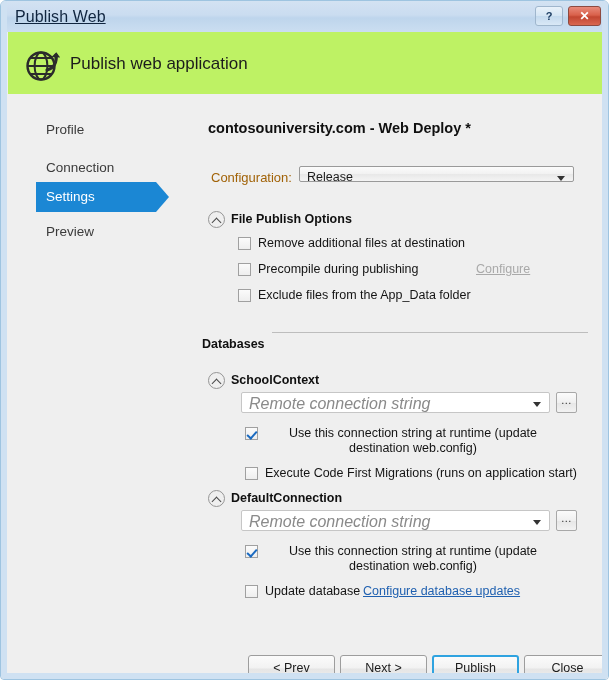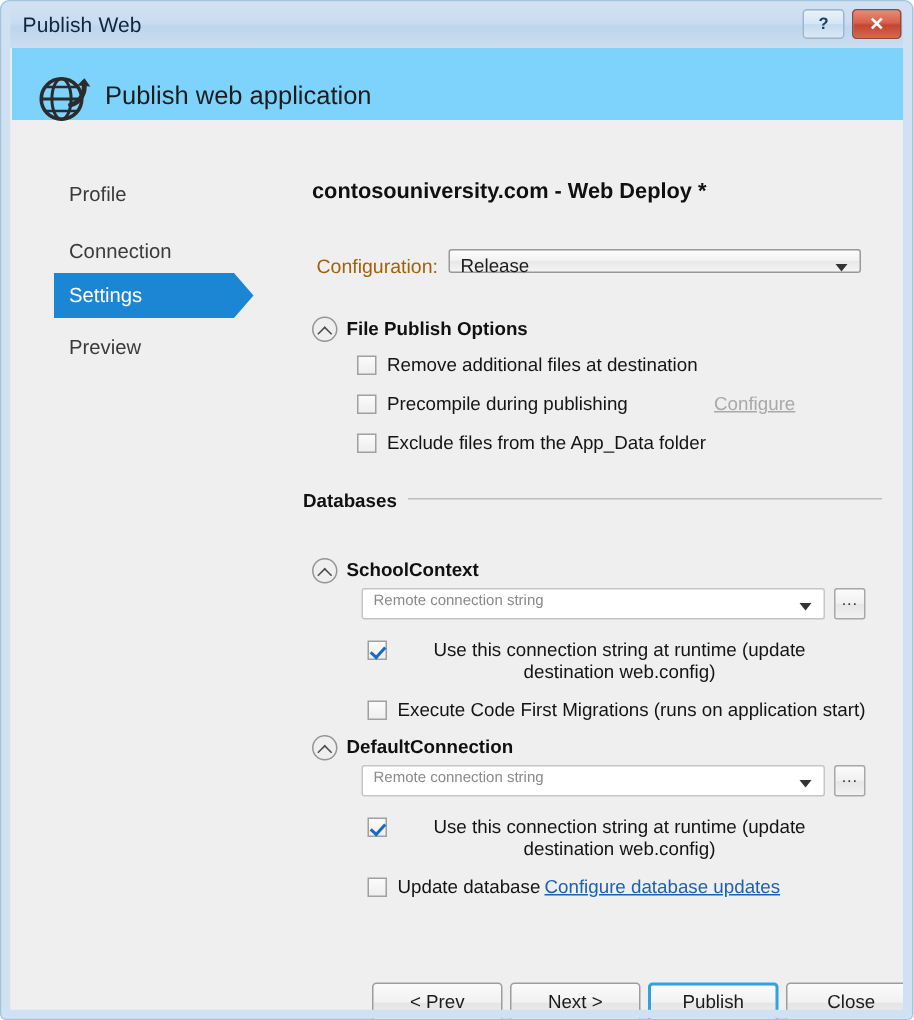--- a/index.html
+++ b/index.html
@@ -51,9 +51,10 @@
     position: absolute;
     left: 14px;
     top: 7px;
-    font-size: 14px;
+    font-size: 16px;
     color: #10253f;
     letter-spacing: .1px;
+    text-decoration: underline;
   }
   .cap-btn {
     position: absolute;

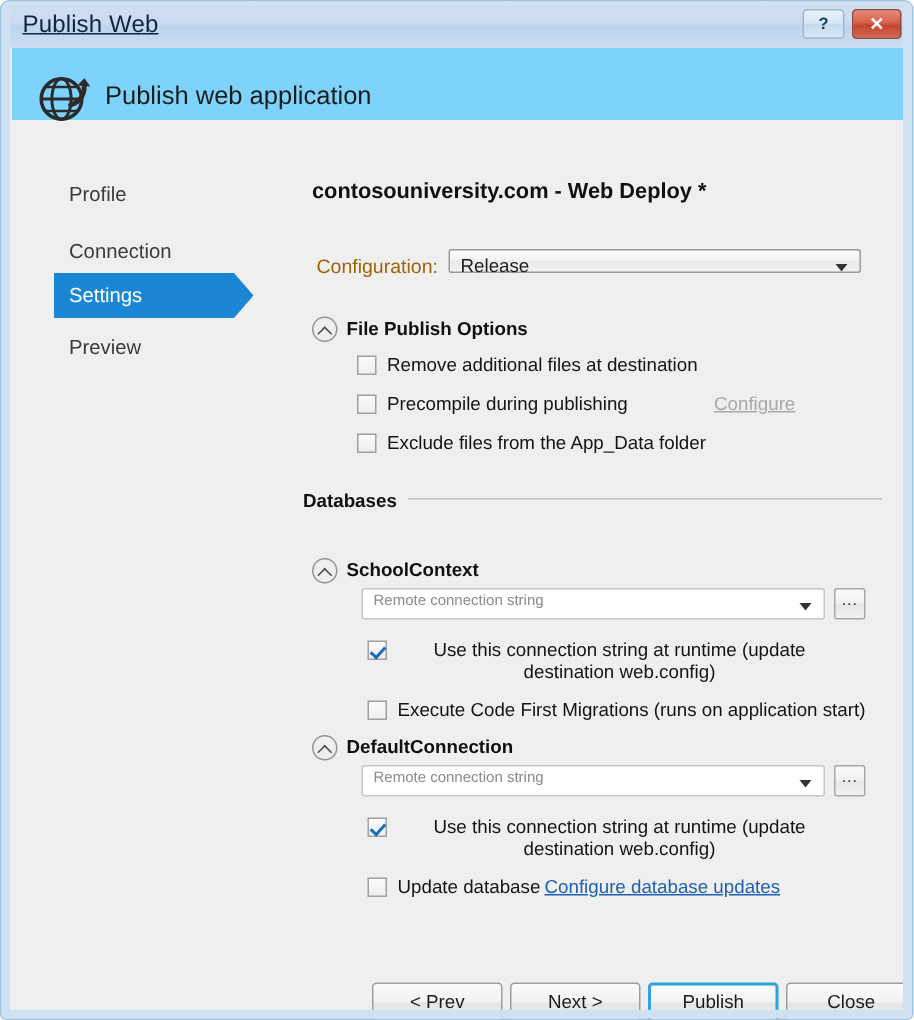--- a/index.html
+++ b/index.html
@@ -89,8 +89,8 @@
     position: absolute;
     left: 7px; top: 31px;
     width: 595px;
-    height: 48px;
-    background: #7dd3fc;
+    height: 62px;
+    background: #bef264;
   }
   #globe-icon {
     position: absolute;

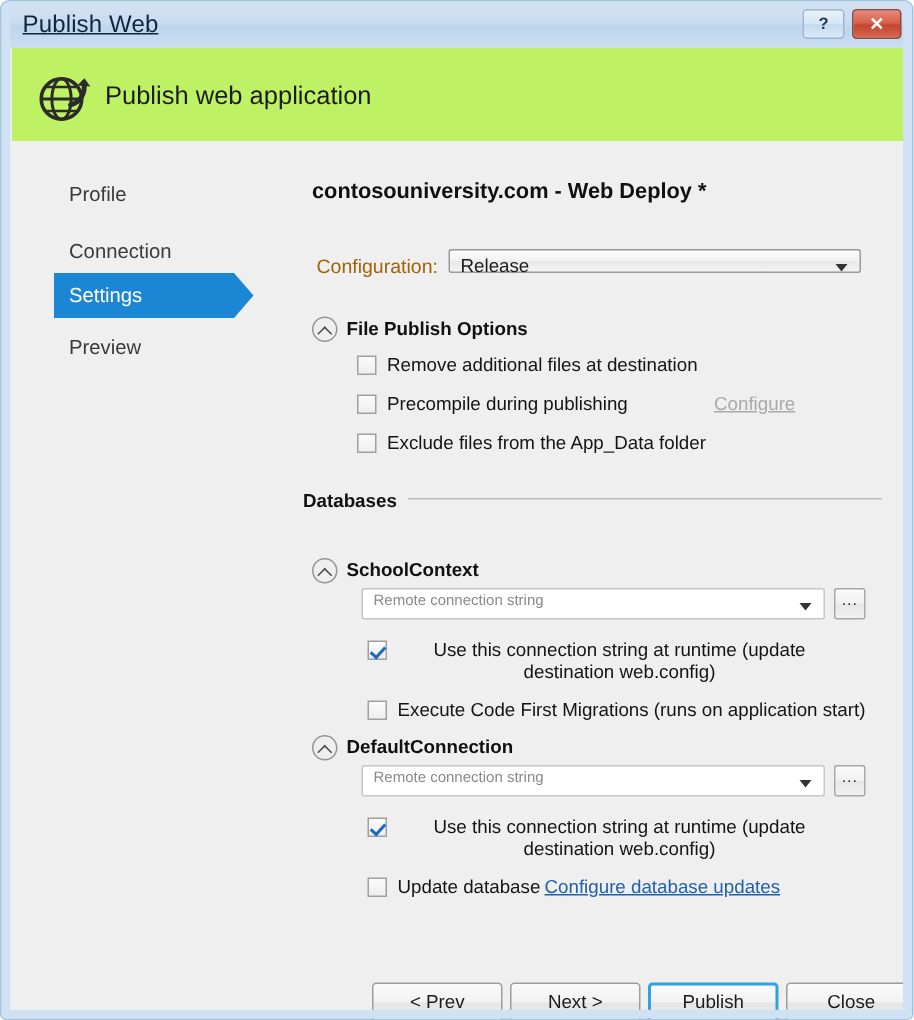--- a/index.html
+++ b/index.html
@@ -282,7 +282,7 @@
   }
   #db-group-label {
     position: absolute;
-    left: 0; top: 3px;
+    left: 0; top: 13px;
     font-size: 12.5px;
     font-weight: bold;
     color: #101010;

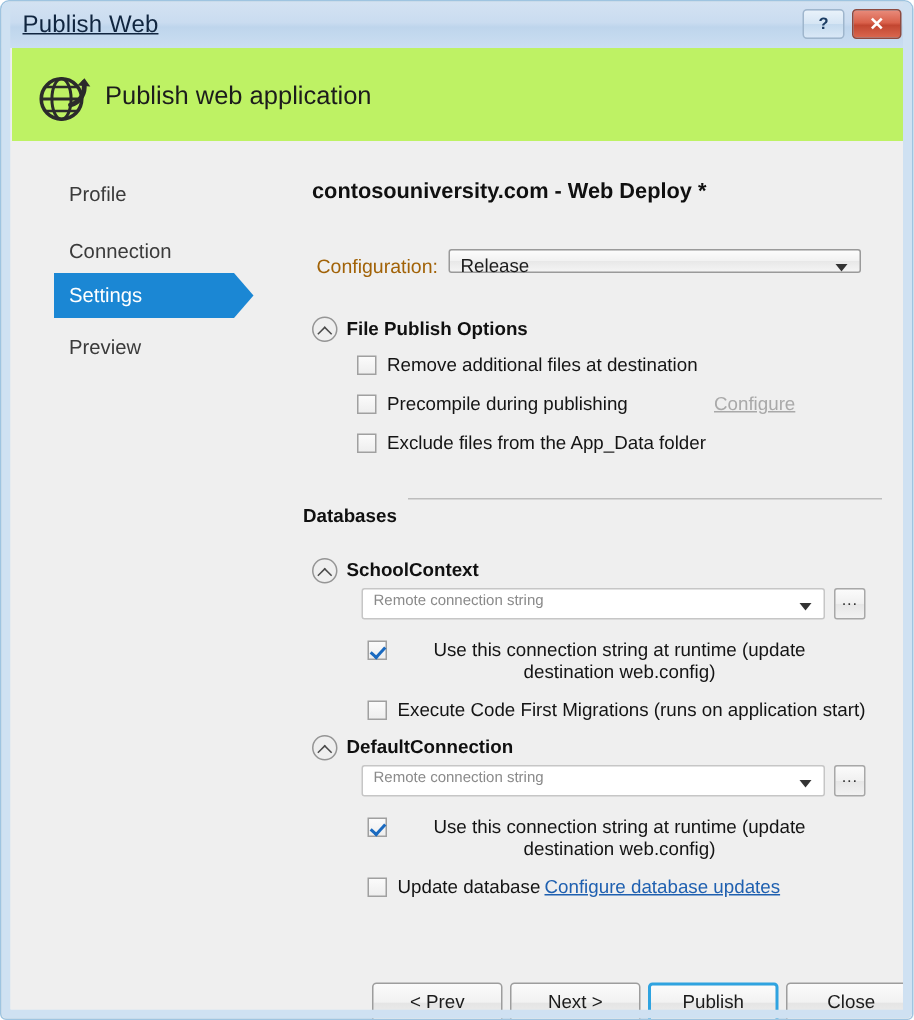--- a/index.html
+++ b/index.html
@@ -313,7 +313,8 @@
     position: absolute;
     left: 7px;
     top: 2px;
-    font-size: 10px;
+    font-size: 16px;
+    font-style: italic;
     color: #8a8a8a;
   }
   .browse-btn {

